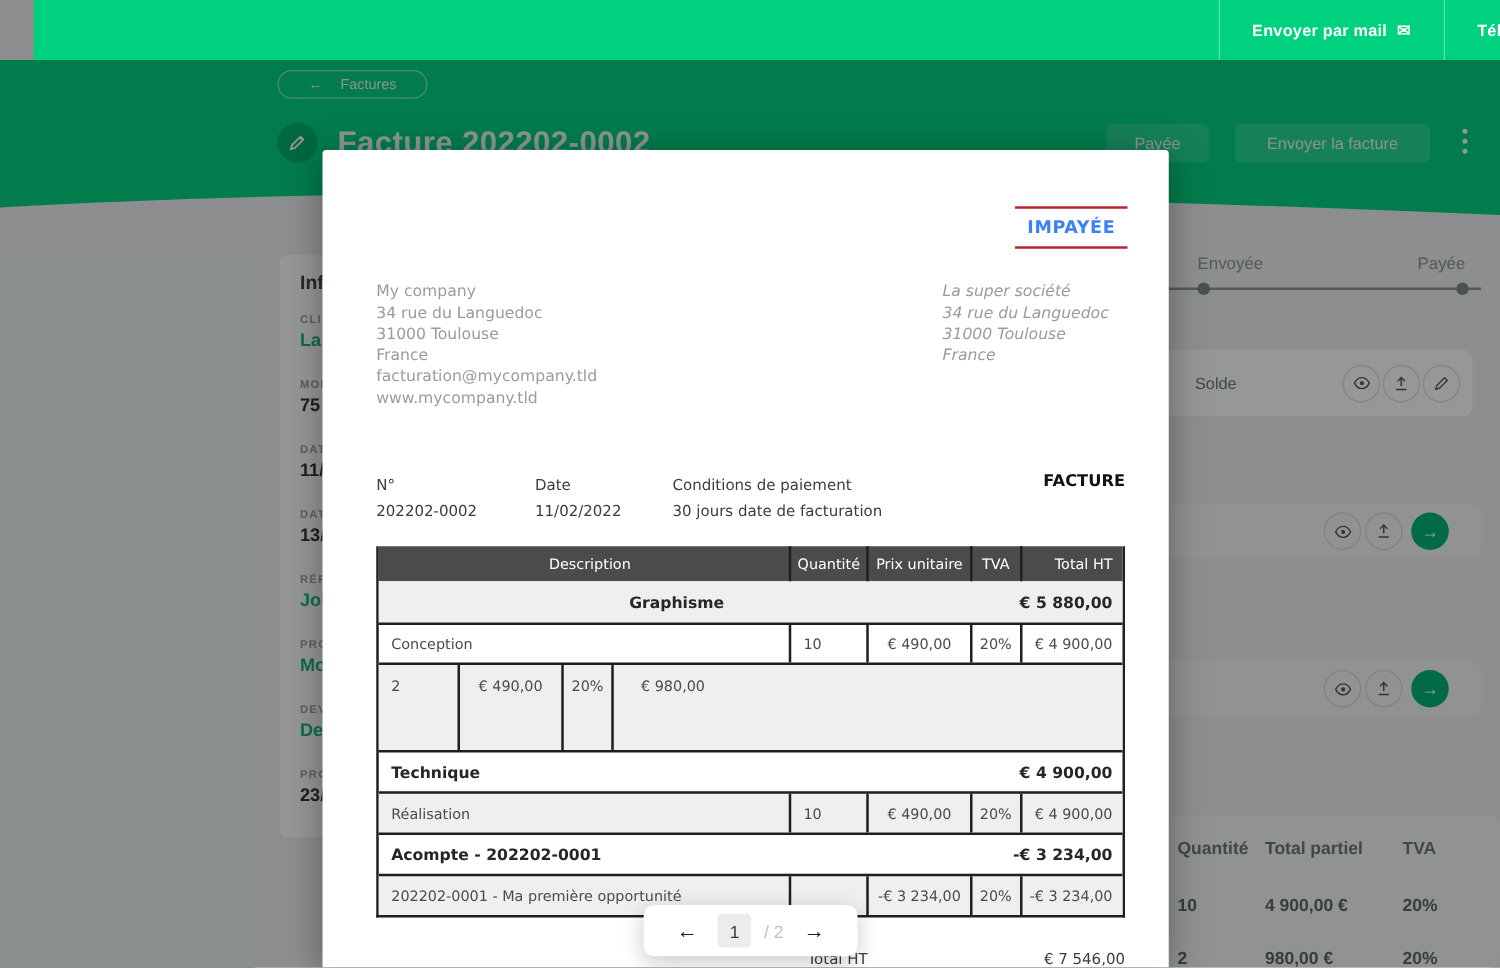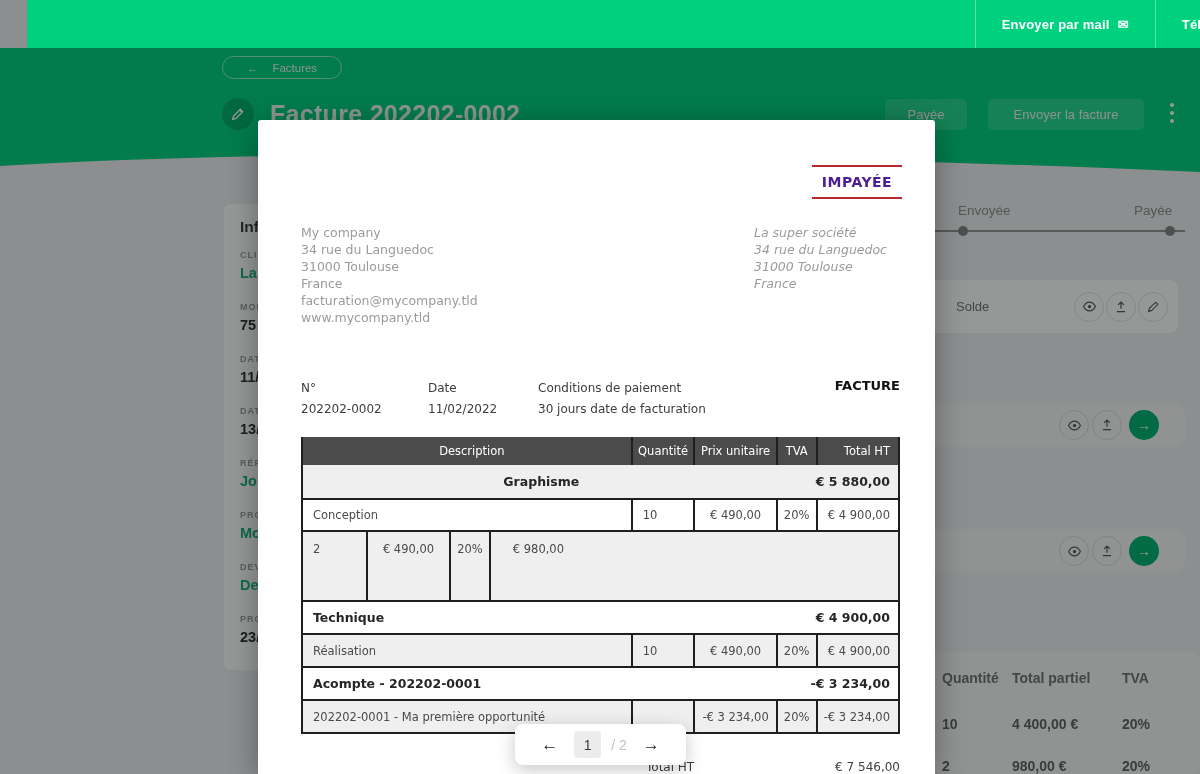--- a/index.html
+++ b/index.html
@@ -58,7 +58,7 @@
 
   
   .modal { position:absolute; left:258px; top:120px; width:677px; height:654px; background:#fff; border-radius:3px 3px 0 0; box-shadow:0 6px 30px rgba(0,0,0,.35); z-index:20; font-family:"DejaVu Sans", sans-serif; }
-  .stamp { position:absolute; right:33px; top:45px; width:90px; text-align:center; padding:7px 0; border-top:2px solid #bb2532; border-bottom:2px solid #bb2532; color:#4c1d95; font-size:14px; font-weight:bold; letter-spacing:.5px; }
+  .stamp { position:absolute; right:33px; top:45px; width:90px; text-align:center; padding:7px 0; border-top:2px solid #bb2532; border-bottom:2px solid #bb2532; color:#3b82f6; font-size:14px; font-weight:bold; letter-spacing:.5px; }
   .addr { position:absolute; top:104px; font-size:12.5px; line-height:17px; color:#9b9b9b; }
   .addr-left { left:43px; } .addr-right { left:496px;font-style:italic; }
   .meta { position:absolute; left:43px; top:258px; width:599px; display:flex; font-size:12px; color:#3d3d3d; }

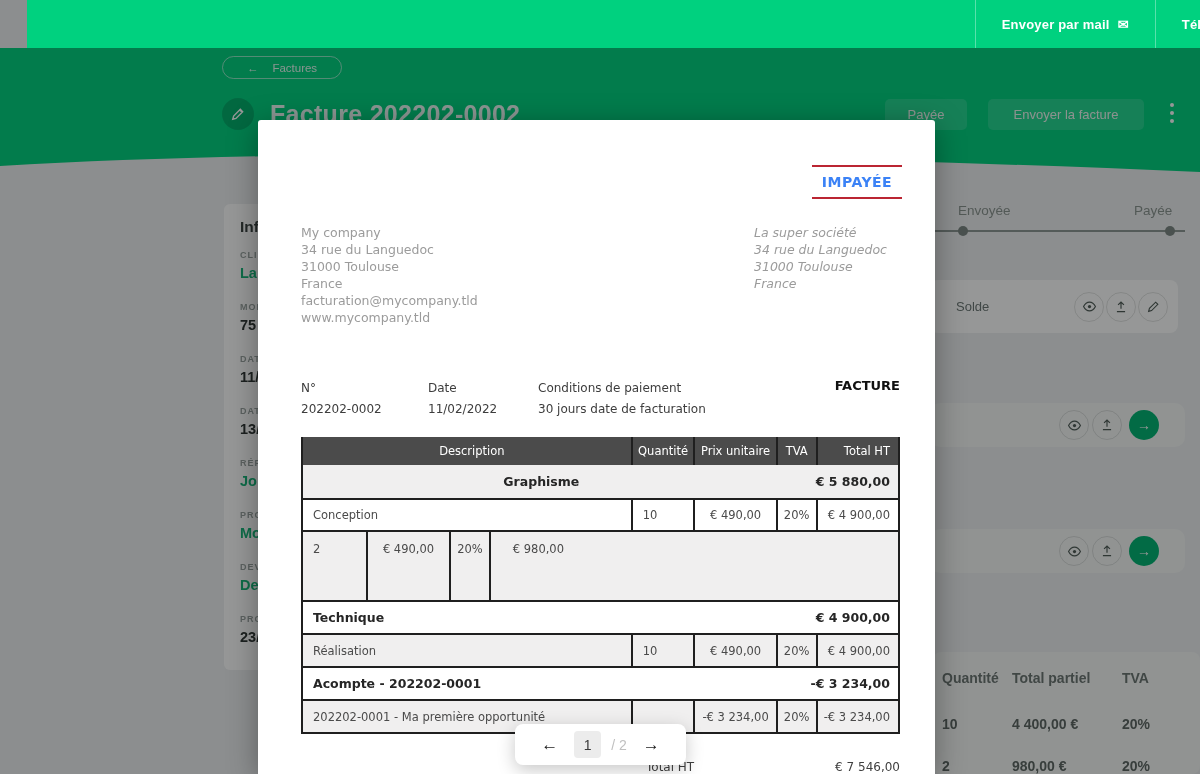--- a/index.html
+++ b/index.html
@@ -230,7 +230,7 @@
   <div class="sum-cell" style="left:1012px; top:670px;">Total partiel</div>
   <div class="sum-cell" style="left:1122px; top:670px;">TVA</div>
   <div class="sum-cell sum-val" style="left:942px; top:716px;">10</div>
-  <div class="sum-cell sum-val" style="left:1012px; top:716px;">4 400,00 €</div>
+  <div class="sum-cell sum-val" style="left:1012px; top:716px;">4 900,00 €</div>
   <div class="sum-cell sum-val" style="left:1122px; top:716px;">20%</div>
   <div class="sum-cell sum-val" style="left:942px; top:758px;">2</div>
   <div class="sum-cell sum-val" style="left:1012px; top:758px;">980,00 €</div>

